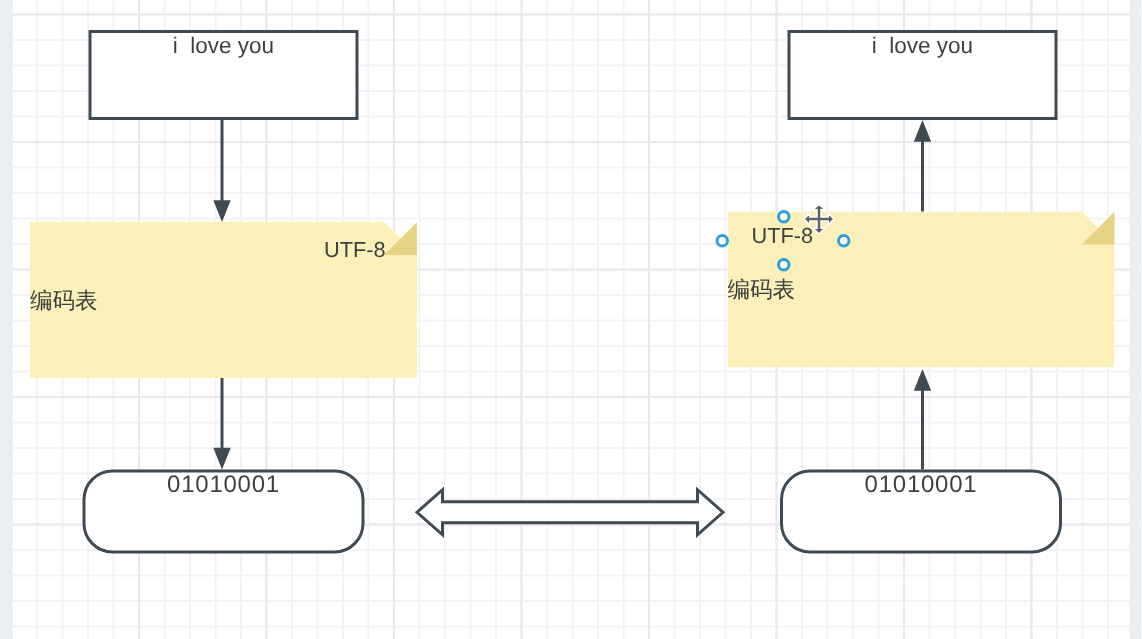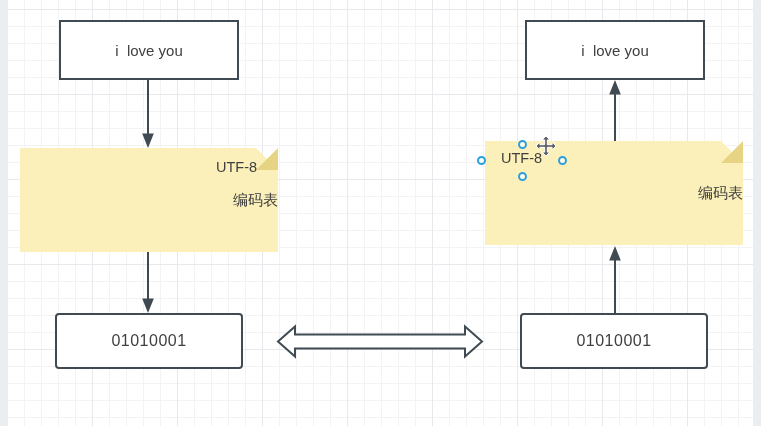--- a/index.html
+++ b/index.html
@@ -31,7 +31,7 @@
   .rect-box {
     background: #ffffff;
     border: 2px solid #3f4a52;
-    display: flex; align-items: center; justify-content: center;
+    display: flex; justify-content: center;
     color: #3f3f3f; font-size: 15px;
   }
   .rect-box .box-label { white-space: pre; }

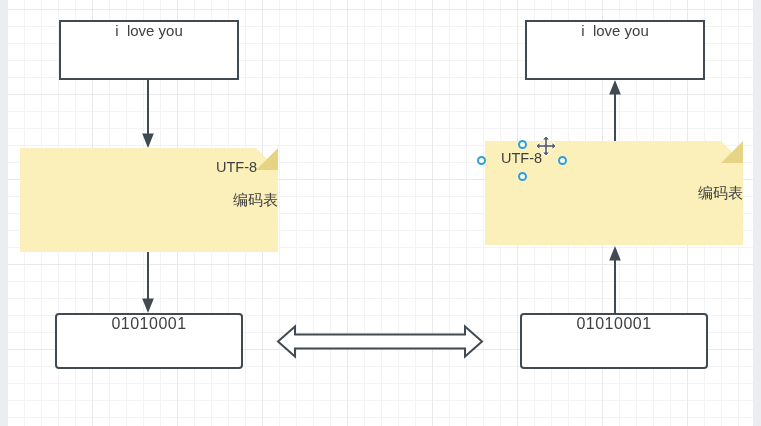--- a/index.html
+++ b/index.html
@@ -45,7 +45,7 @@
   .note {
     background: #fbf0ba;
     clip-path: polygon(0 0, calc(100% - 22px) 0, 100% 22px, 100% 100%, 0 100%);
-    display: flex; align-items: center; justify-content: flex-end;
+    display: flex; align-items: center; justify-content: flex-start;
     color: #3d3d3d; font-size: 15px;
   }
   .note-left  { left: 20px;  top: 148px; width: 258px; height: 104px; }

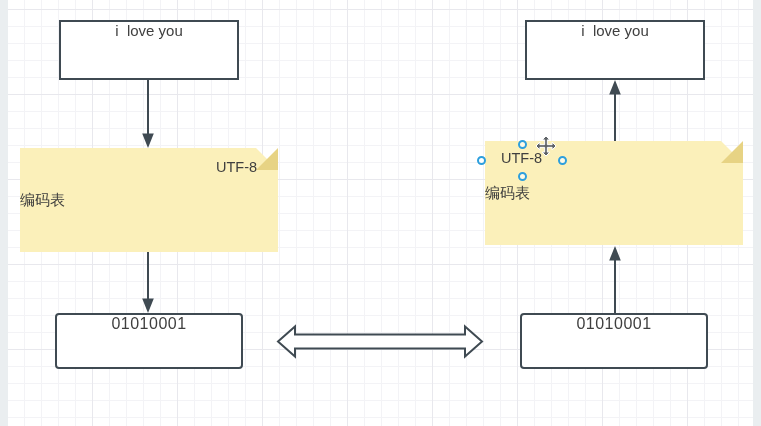--- a/index.html
+++ b/index.html
@@ -35,7 +35,7 @@
     color: #3f3f3f; font-size: 15px;
   }
   .rect-box .box-label { white-space: pre; }
-  .rounded { border-radius: 4px; font-size: 16px; letter-spacing: 0.5px; }
+  .rounded { border-radius: 20px; font-size: 16px; letter-spacing: 0.5px; }
 
   .box-tl { left: 59px;  top: 20px;  width: 180px; height: 60px; }
   .box-tr { left: 525px; top: 20px;  width: 180px; height: 60px; }

